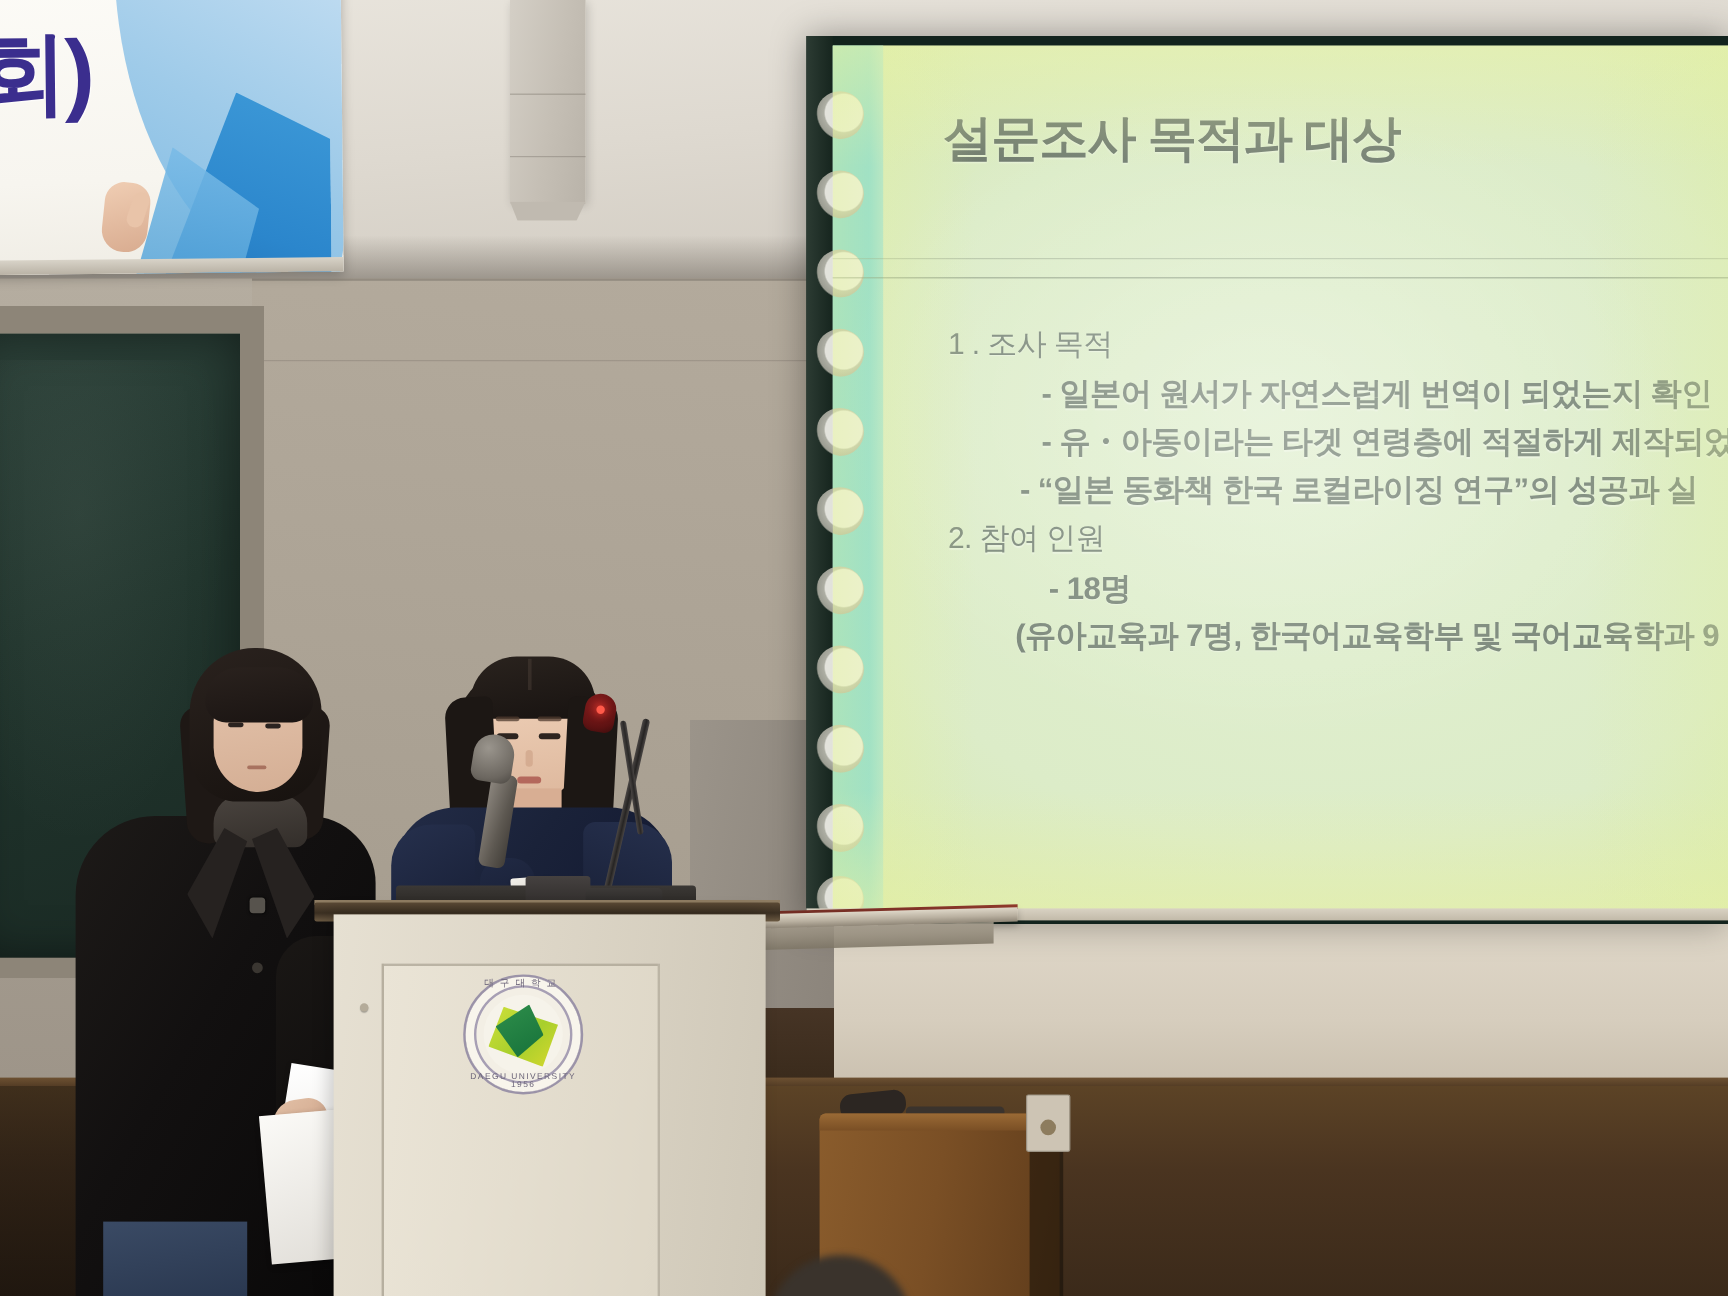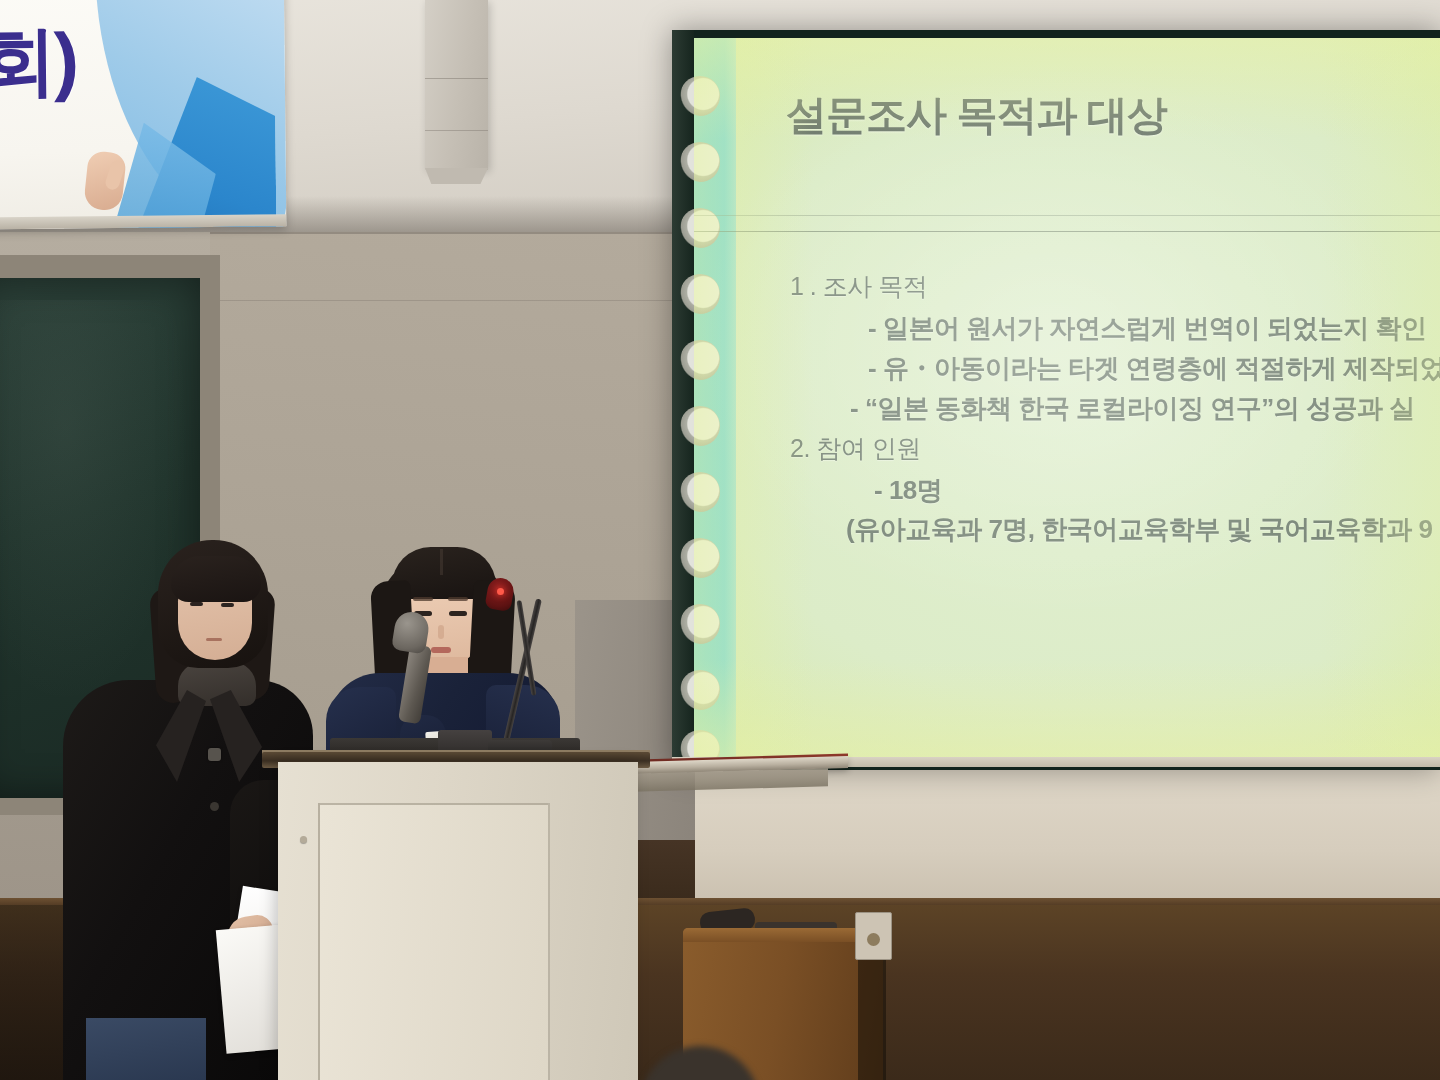--- a/index.html
+++ b/index.html
@@ -442,6 +442,15 @@
   <div class="podium-inset"></div>
   <div class="podium-knob"></div>
 
+  <div class="emblem">
+    <div class="emblem-ring"></div>
+    <div class="emblem-inner">
+      <div class="em-yellow"></div>
+      <div class="em-green"></div>
+    </div>
+    <div class="em-text-kr">대구대학교</div>
+    <div class="em-text-en">DAEGU UNIVERSITY 1956</div>
+  </div>
 
 </div>
 

